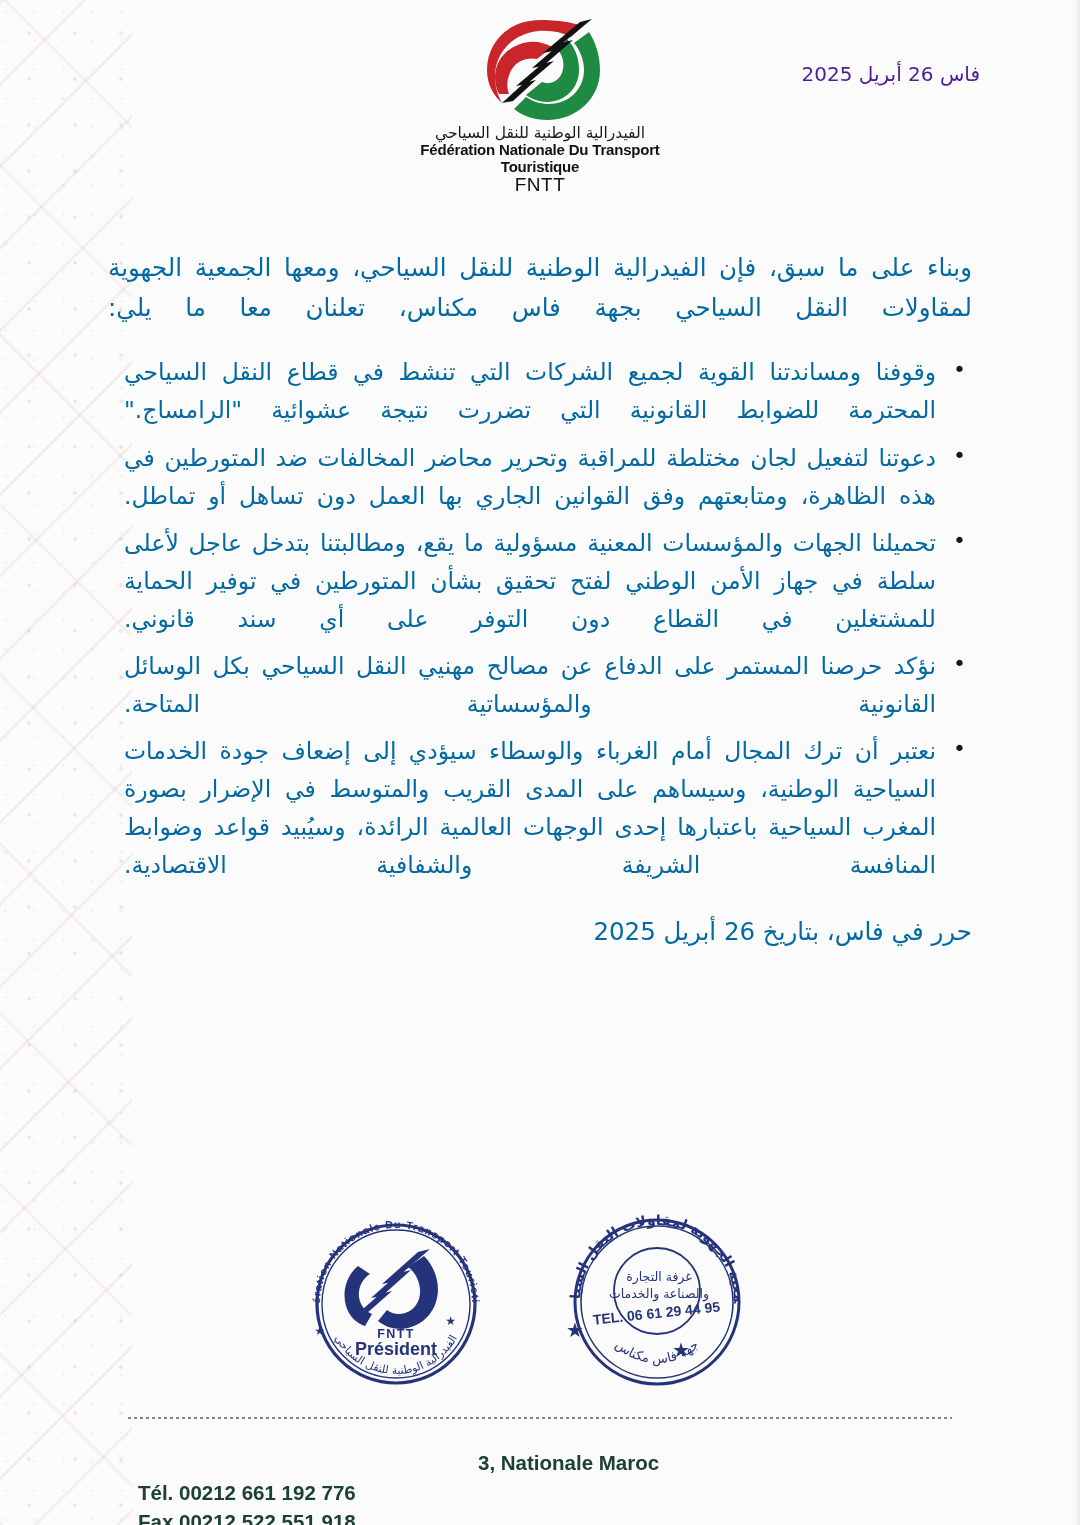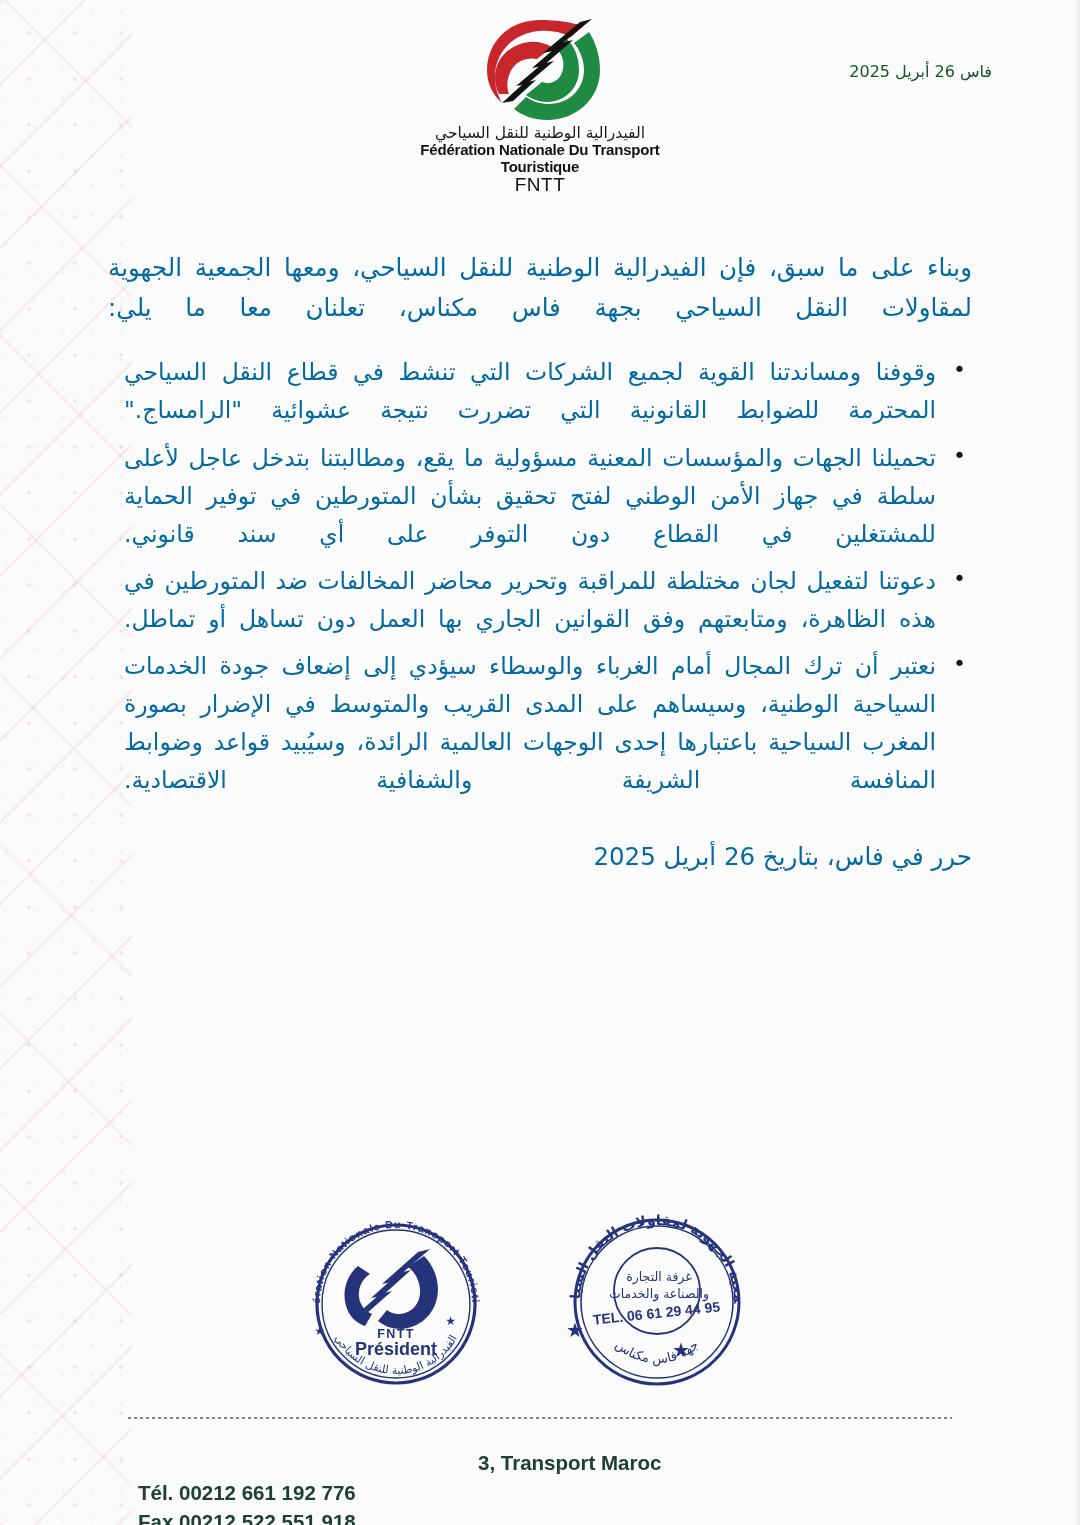--- a/index.html
+++ b/index.html
@@ -76,9 +76,9 @@
   .doc-date {
     position: absolute;
     top: 62px;
-    right: 88px;
-    font-size: 16px;
-    color: #14532d;
+    right: 100px;
+    font-size: 20px;
+    color: #4c1d95;
     direction: rtl;
     white-space: nowrap;
     font-family: "DejaVu Sans", sans-serif;

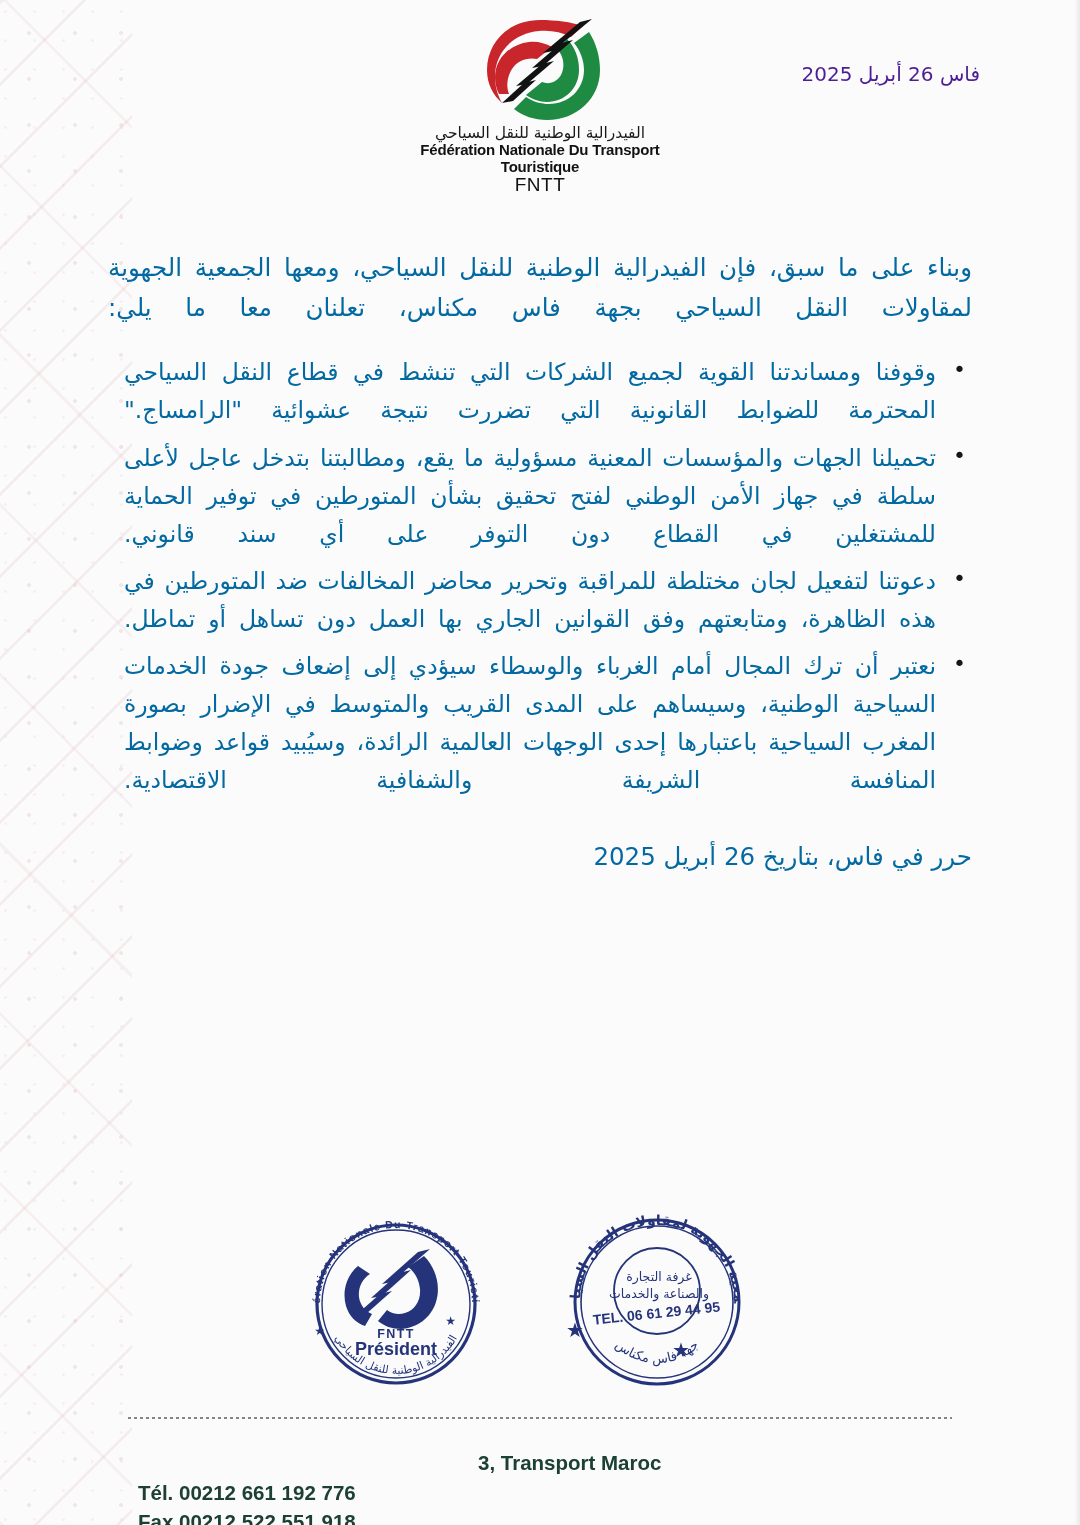--- a/index.html
+++ b/index.html
@@ -263,8 +263,8 @@
 
     <ul class="points">
       <li>وقوفنا ومساندتنا القوية لجميع الشركات التي تنشط في قطاع النقل السياحي المحترمة للضوابط القانونية التي تضررت نتيجة عشوائية "الرامساج."</li>
+      <li>دعوتنا لتفعيل لجان مختلطة للمراقبة وتحرير محاضر المخالفات ضد المتورطين في هذه الظاهرة، ومتابعتهم وفق القوانين الجاري بها العمل دون تساهل أو تماطل.</li>
       <li>تحميلنا الجهات والمؤسسات المعنية مسؤولية ما يقع، ومطالبتنا بتدخل عاجل لأعلى سلطة في جهاز الأمن الوطني لفتح تحقيق بشأن المتورطين في توفير الحماية للمشتغلين في القطاع دون التوفر على أي سند قانوني.</li>
-      <li>دعوتنا لتفعيل لجان مختلطة للمراقبة وتحرير محاضر المخالفات ضد المتورطين في هذه الظاهرة، ومتابعتهم وفق القوانين الجاري بها العمل دون تساهل أو تماطل.</li>
       <li>نعتبر أن ترك المجال أمام الغرباء والوسطاء سيؤدي إلى إضعاف جودة الخدمات السياحية الوطنية، وسيساهم على المدى القريب والمتوسط في الإضرار بصورة المغرب السياحية باعتبارها إحدى الوجهات العالمية الرائدة، وسيُبيد قواعد وضوابط المنافسة الشريفة والشفافية الاقتصادية.</li>
     </ul>
 

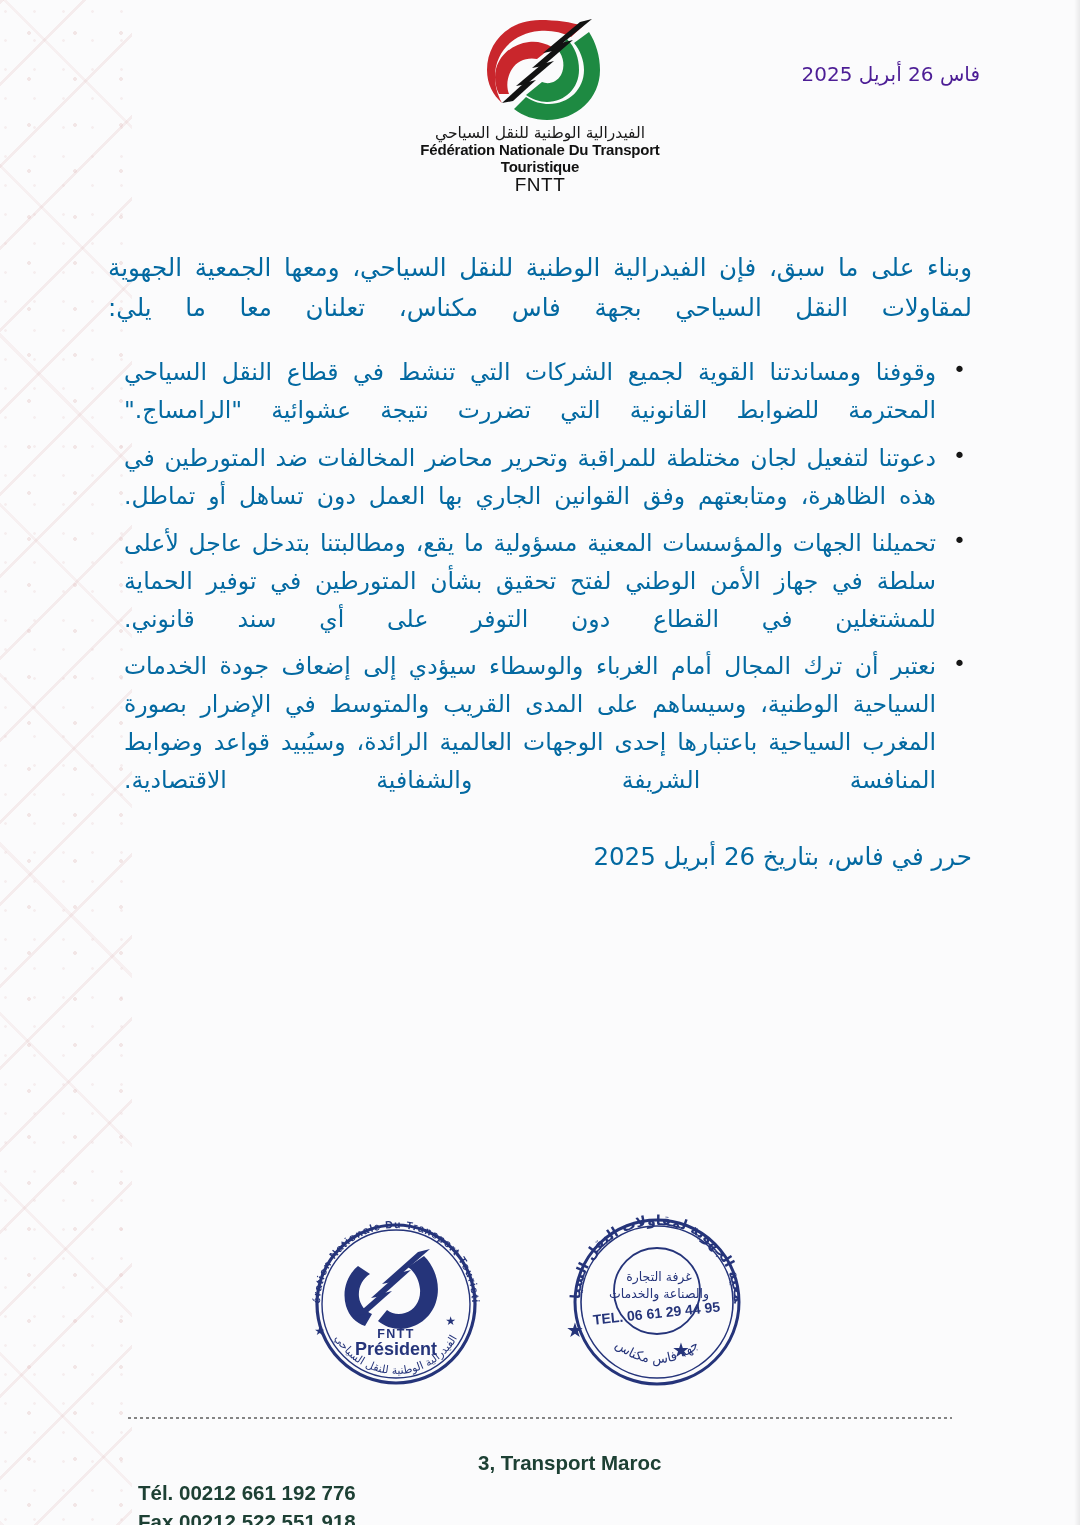--- a/index.html
+++ b/index.html
@@ -265,6 +265,7 @@
       <li>وقوفنا ومساندتنا القوية لجميع الشركات التي تنشط في قطاع النقل السياحي المحترمة للضوابط القانونية التي تضررت نتيجة عشوائية "الرامساج."</li>
       <li>دعوتنا لتفعيل لجان مختلطة للمراقبة وتحرير محاضر المخالفات ضد المتورطين في هذه الظاهرة، ومتابعتهم وفق القوانين الجاري بها العمل دون تساهل أو تماطل.</li>
       <li>تحميلنا الجهات والمؤسسات المعنية مسؤولية ما يقع، ومطالبتنا بتدخل عاجل لأعلى سلطة في جهاز الأمن الوطني لفتح تحقيق بشأن المتورطين في توفير الحماية للمشتغلين في القطاع دون التوفر على أي سند قانوني.</li>
+      <li>نؤكد حرصنا المستمر على الدفاع عن مصالح مهنيي النقل السياحي بكل الوسائل القانونية والمؤسساتية المتاحة.</li>
       <li>نعتبر أن ترك المجال أمام الغرباء والوسطاء سيؤدي إلى إضعاف جودة الخدمات السياحية الوطنية، وسيساهم على المدى القريب والمتوسط في الإضرار بصورة المغرب السياحية باعتبارها إحدى الوجهات العالمية الرائدة، وسيُبيد قواعد وضوابط المنافسة الشريفة والشفافية الاقتصادية.</li>
     </ul>
 

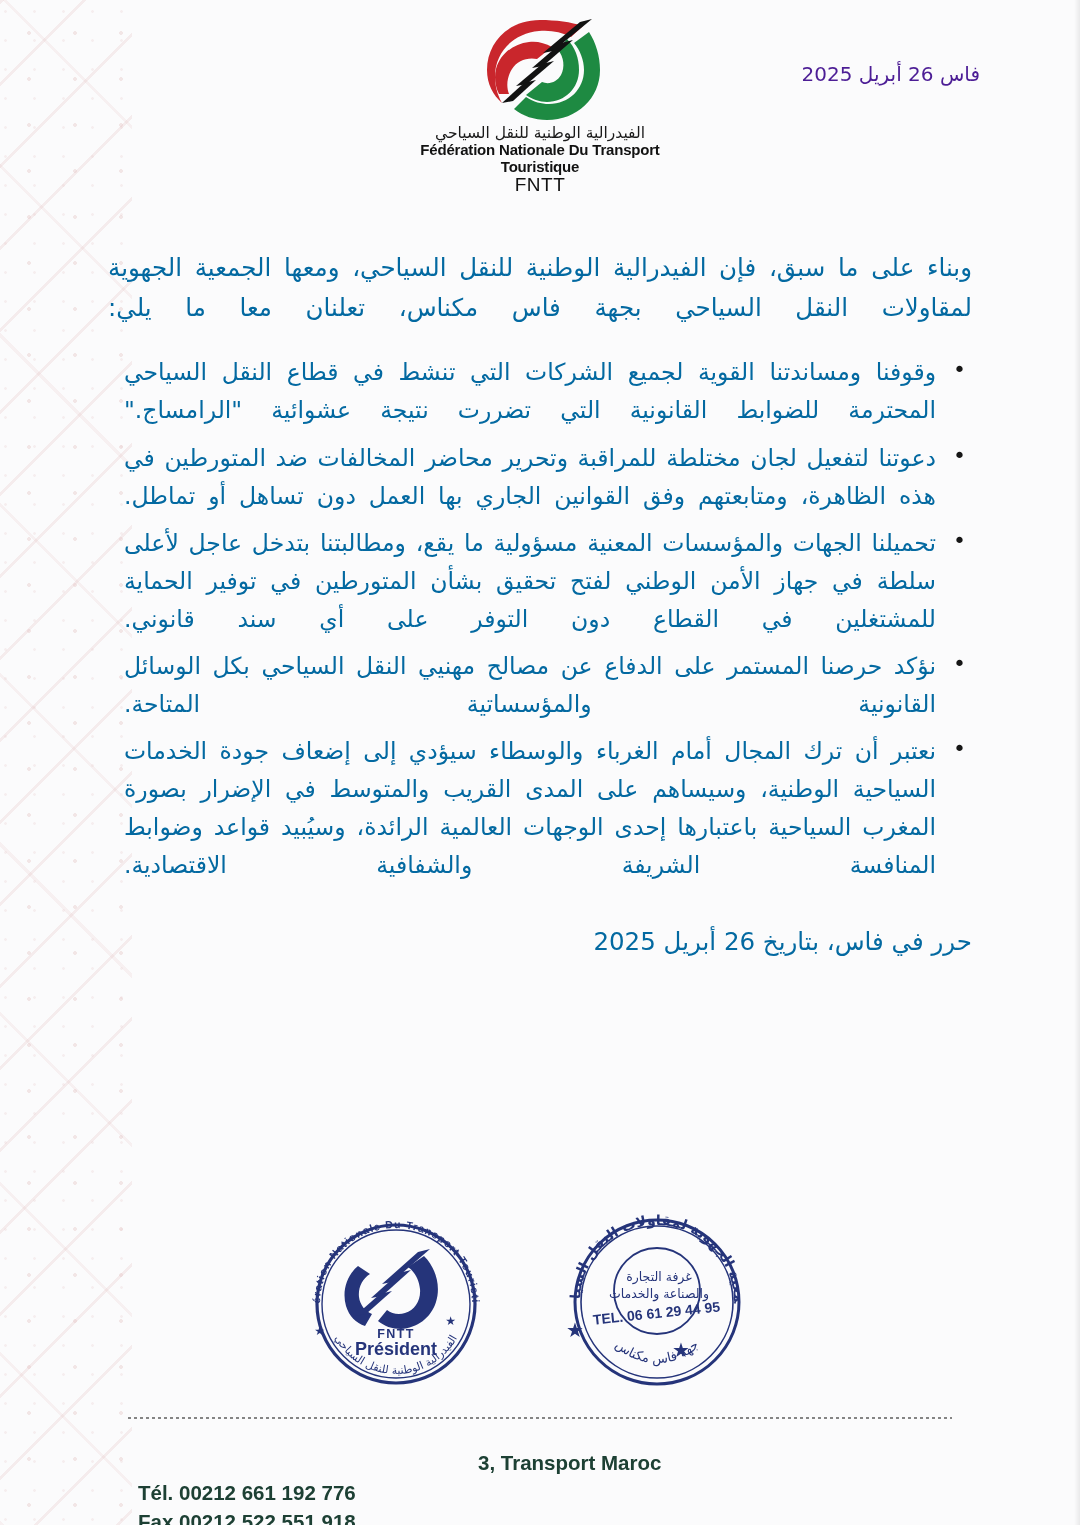--- a/index.html
+++ b/index.html
@@ -164,7 +164,7 @@
     color: #161616;
   }
   .closing {
-    margin-top: 38px;
+    margin-top: 28px;
     font-size: 24.5px;
     line-height: 1.6;
     text-align: right;

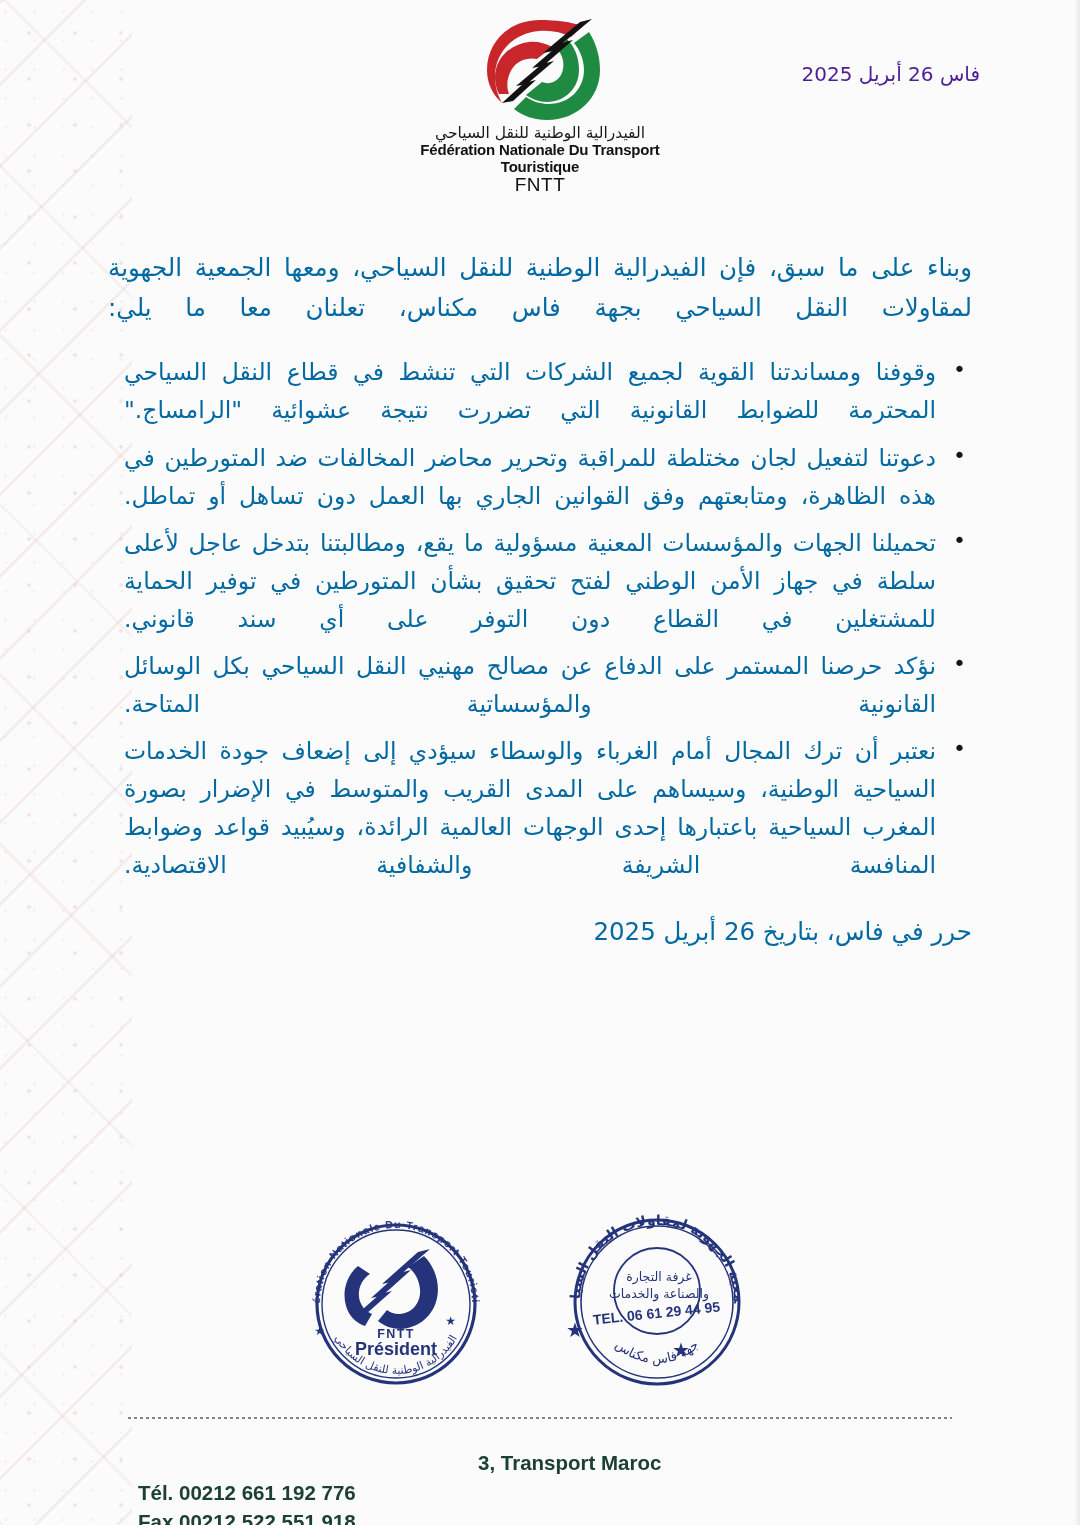--- a/index.html
+++ b/index.html
@@ -332,7 +332,7 @@
       <span class="fline">Fax.00212 522 551 918</span>
     </div>
     <div class="footer-col fc-2">
-      <span class="fline">3, Transport Maroc</span>
+      <span class="fline">3, Nationale Maroc</span>
     </div>
   </div>
 

